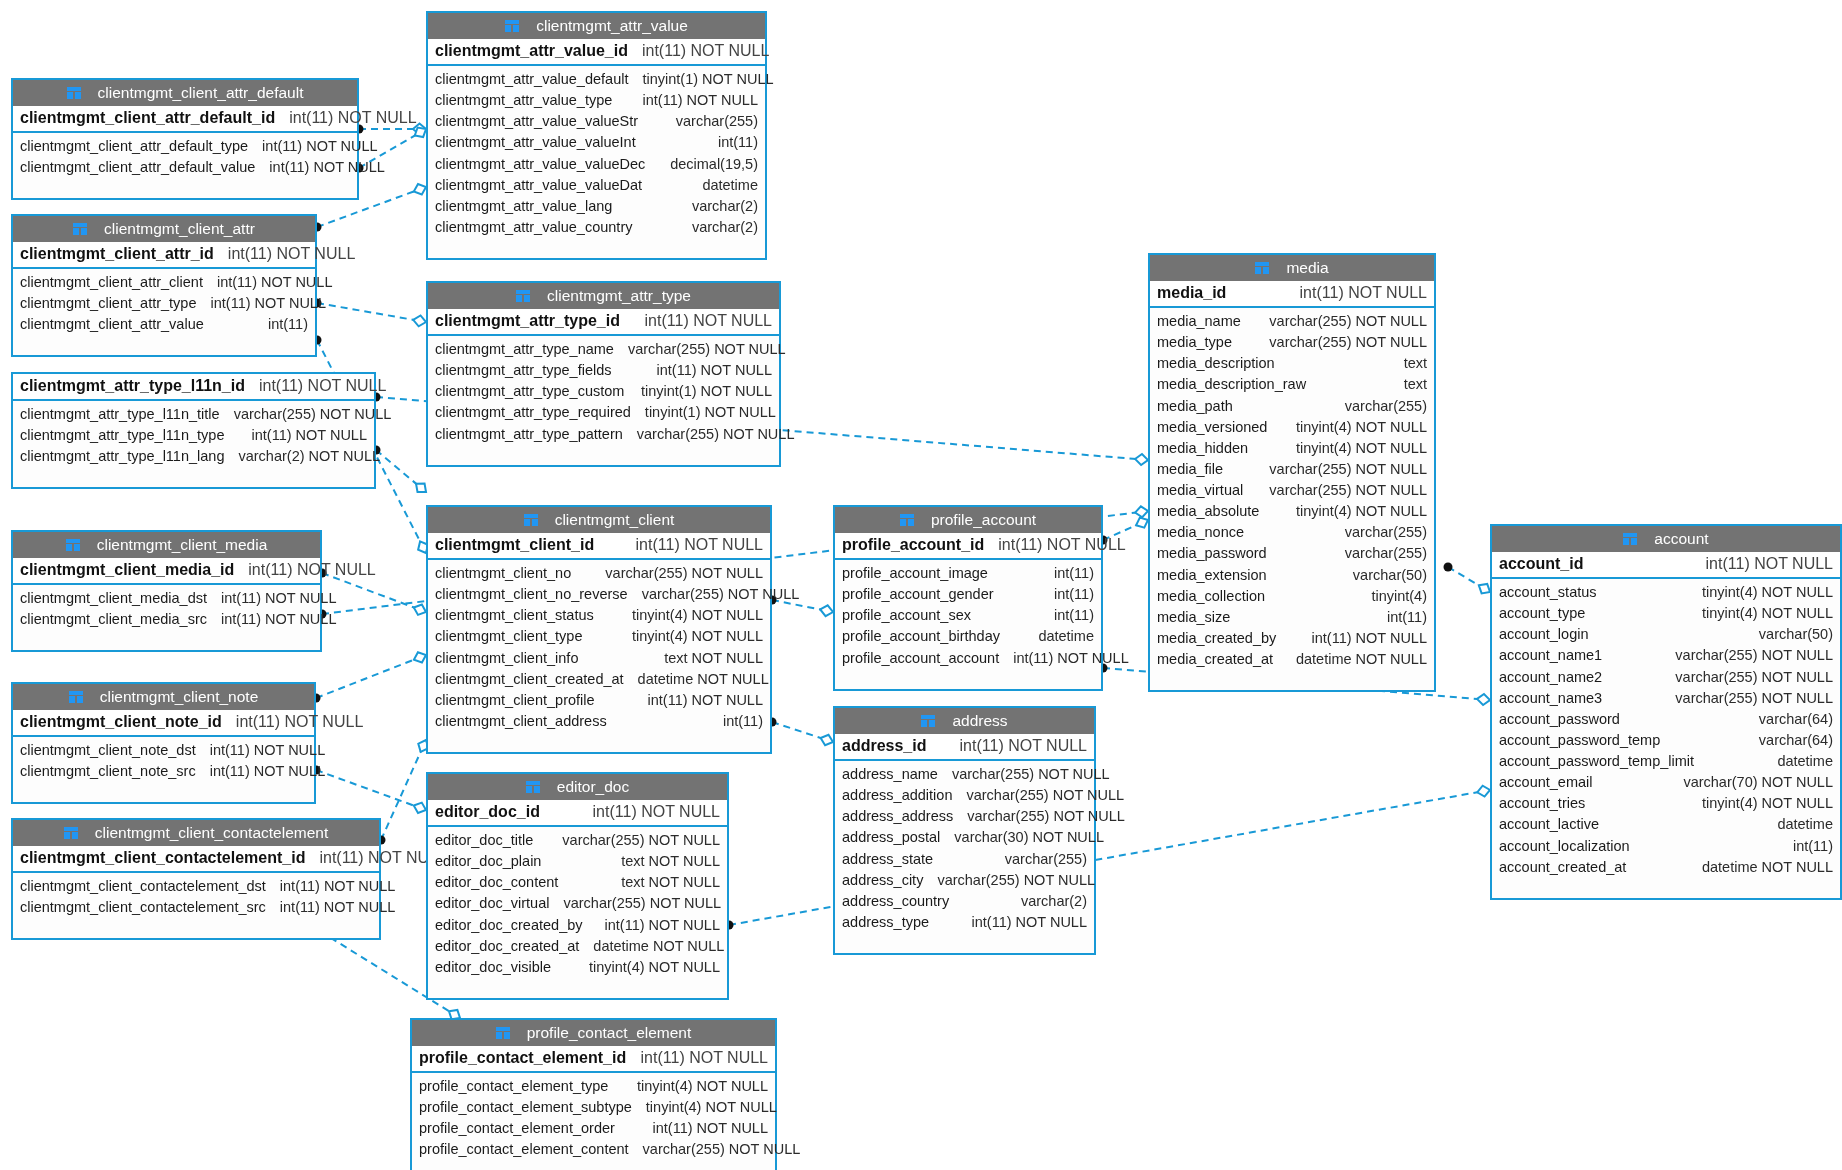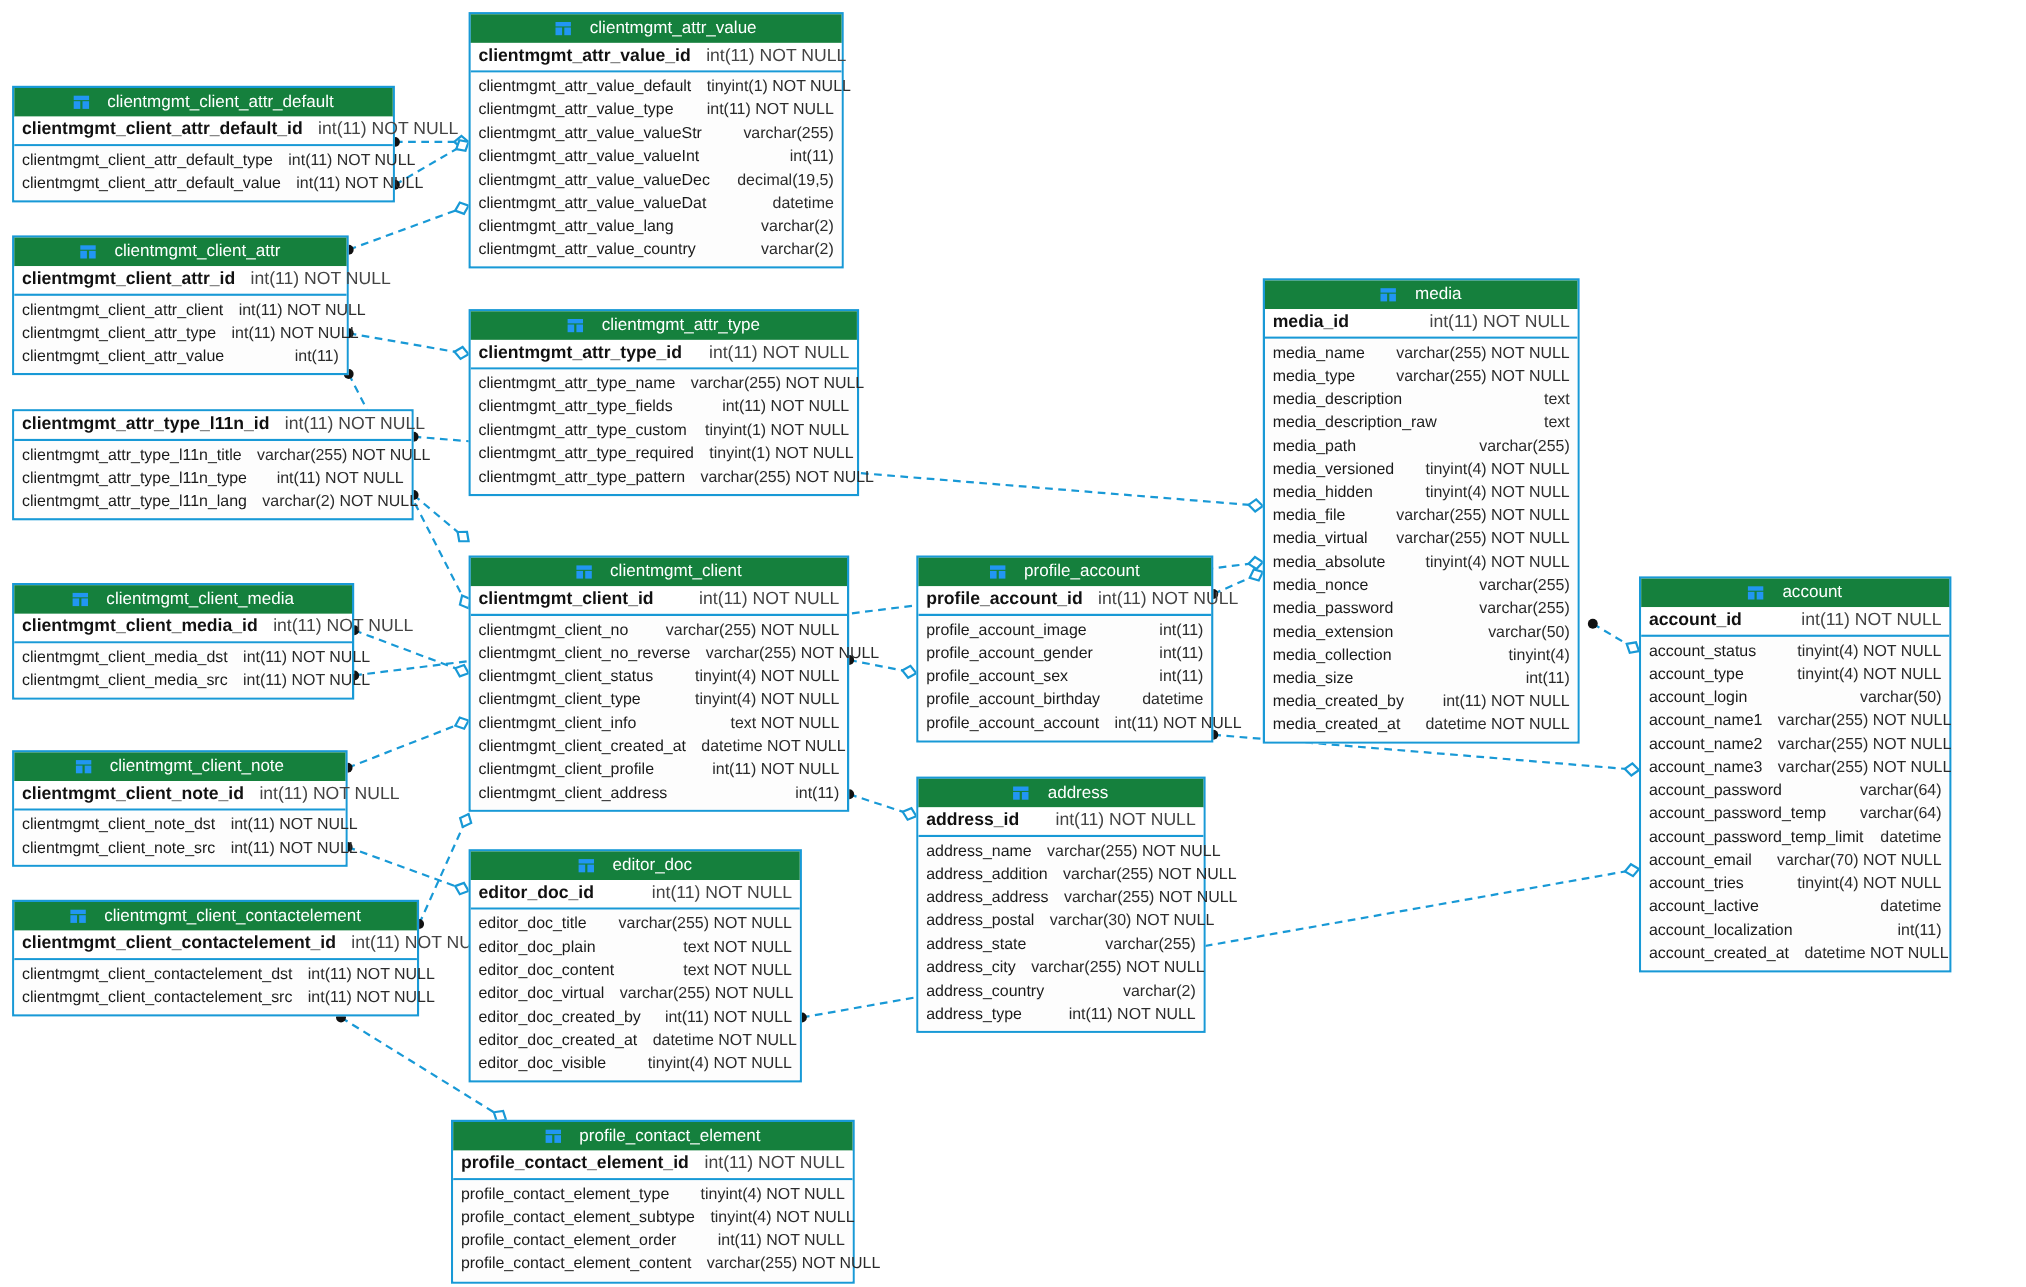--- a/index.html
+++ b/index.html
@@ -29,7 +29,7 @@
     box-shadow: 0 0 0 0 transparent;
   }
   .ent-head {
-    background: #15803d;
+    background: #737373;
     color: #ffffff;
     font-size: 15.5px;
     text-align: center;

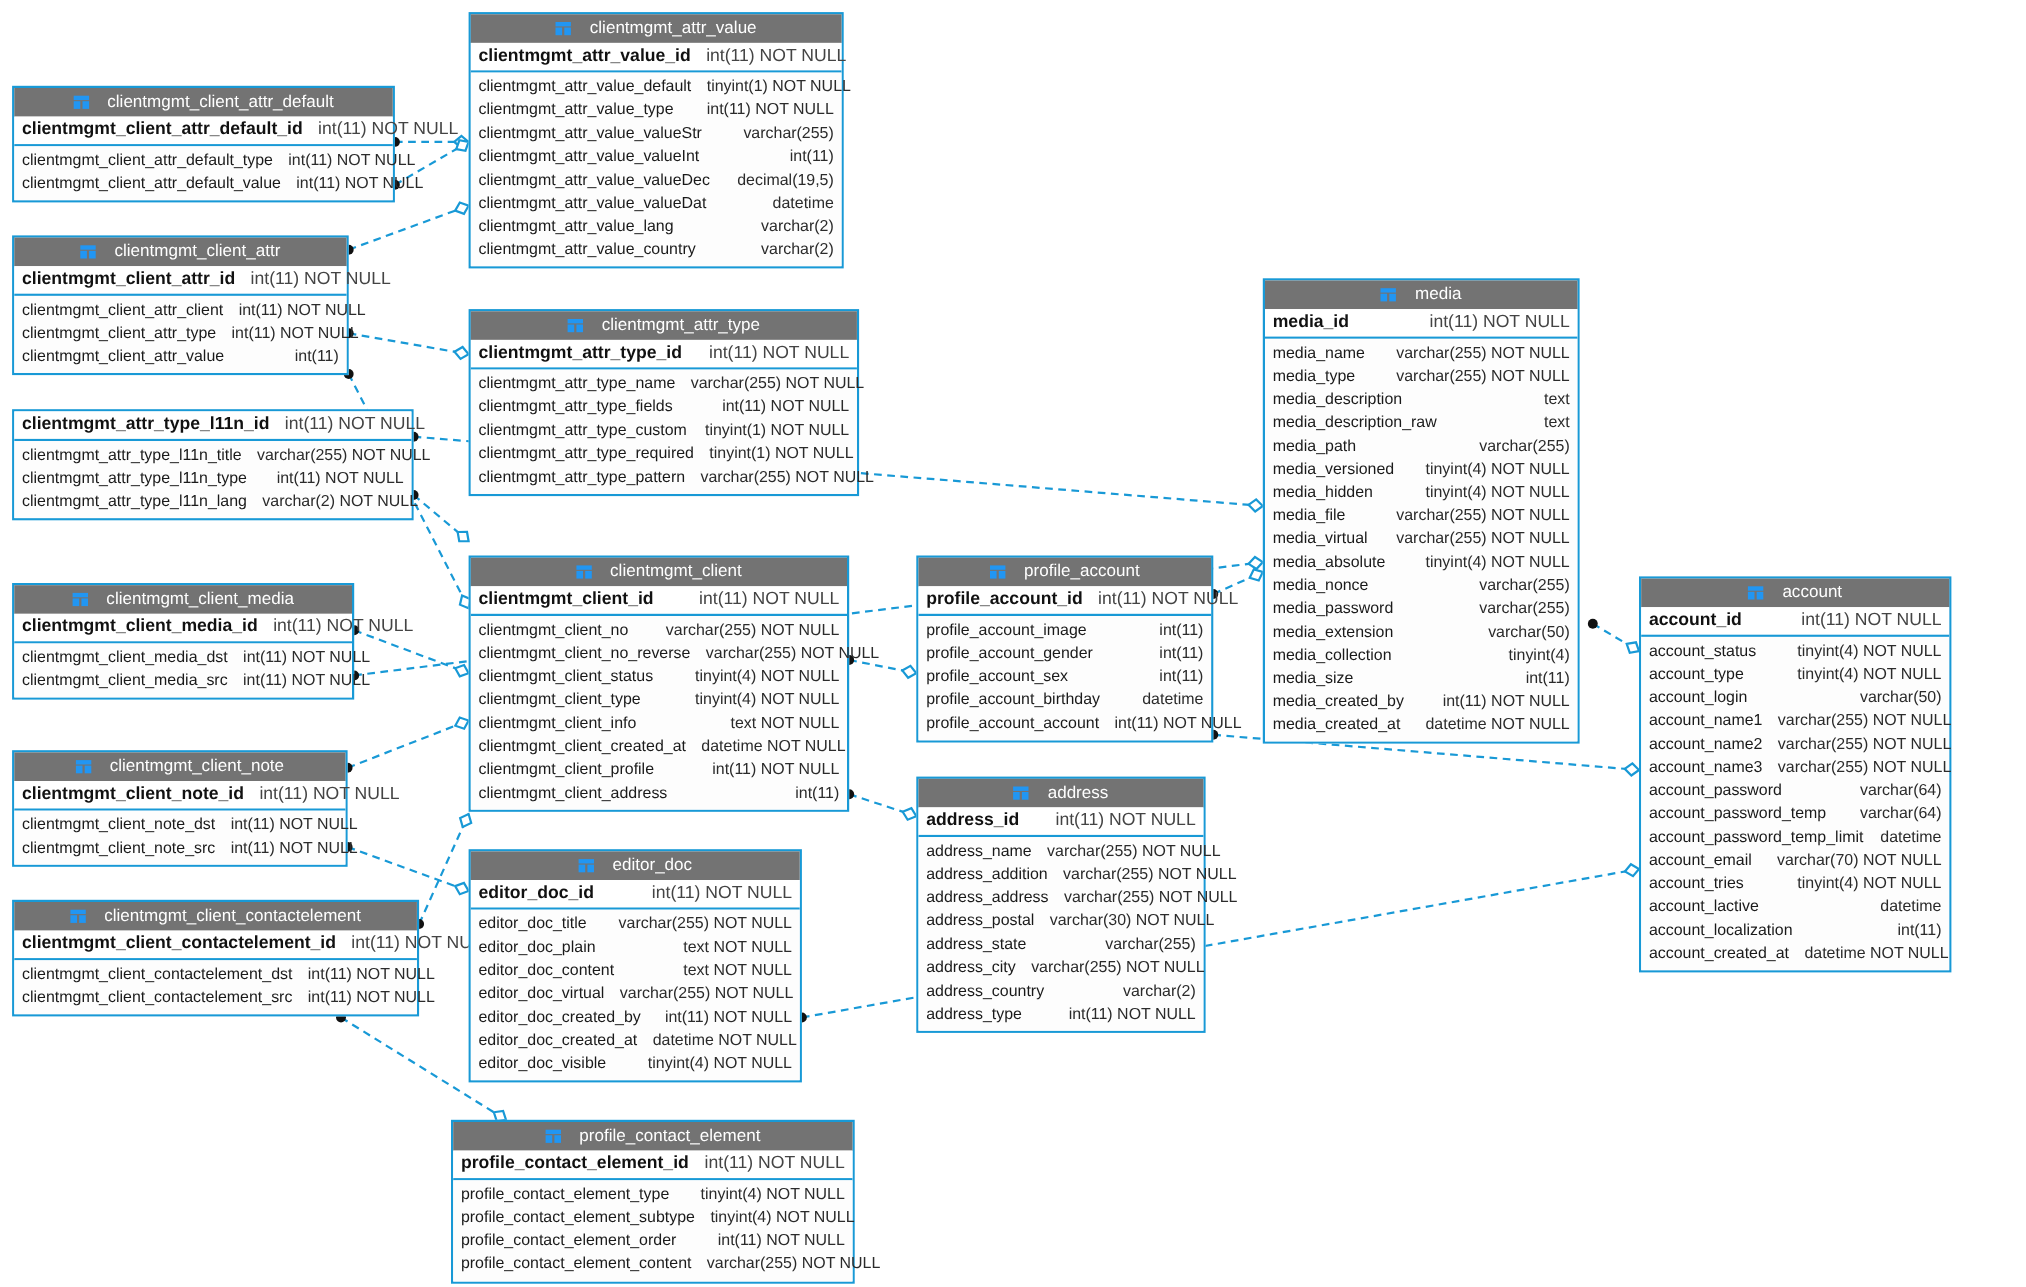--- a/index.html
+++ b/index.html
@@ -71,7 +71,7 @@
   .ent-pk .fname { font-weight: bold; }
   .ent-pk .ftype { color: #444444; font-weight: normal; }
 
-  .ent-body { padding: 3px 0 4px 0; background: #fdfdfd; }
+  .ent-body { padding: 3px 0 20px 0; background: #fdfdfd; }
   .ent-row {
     display: flex;
     justify-content: space-between;

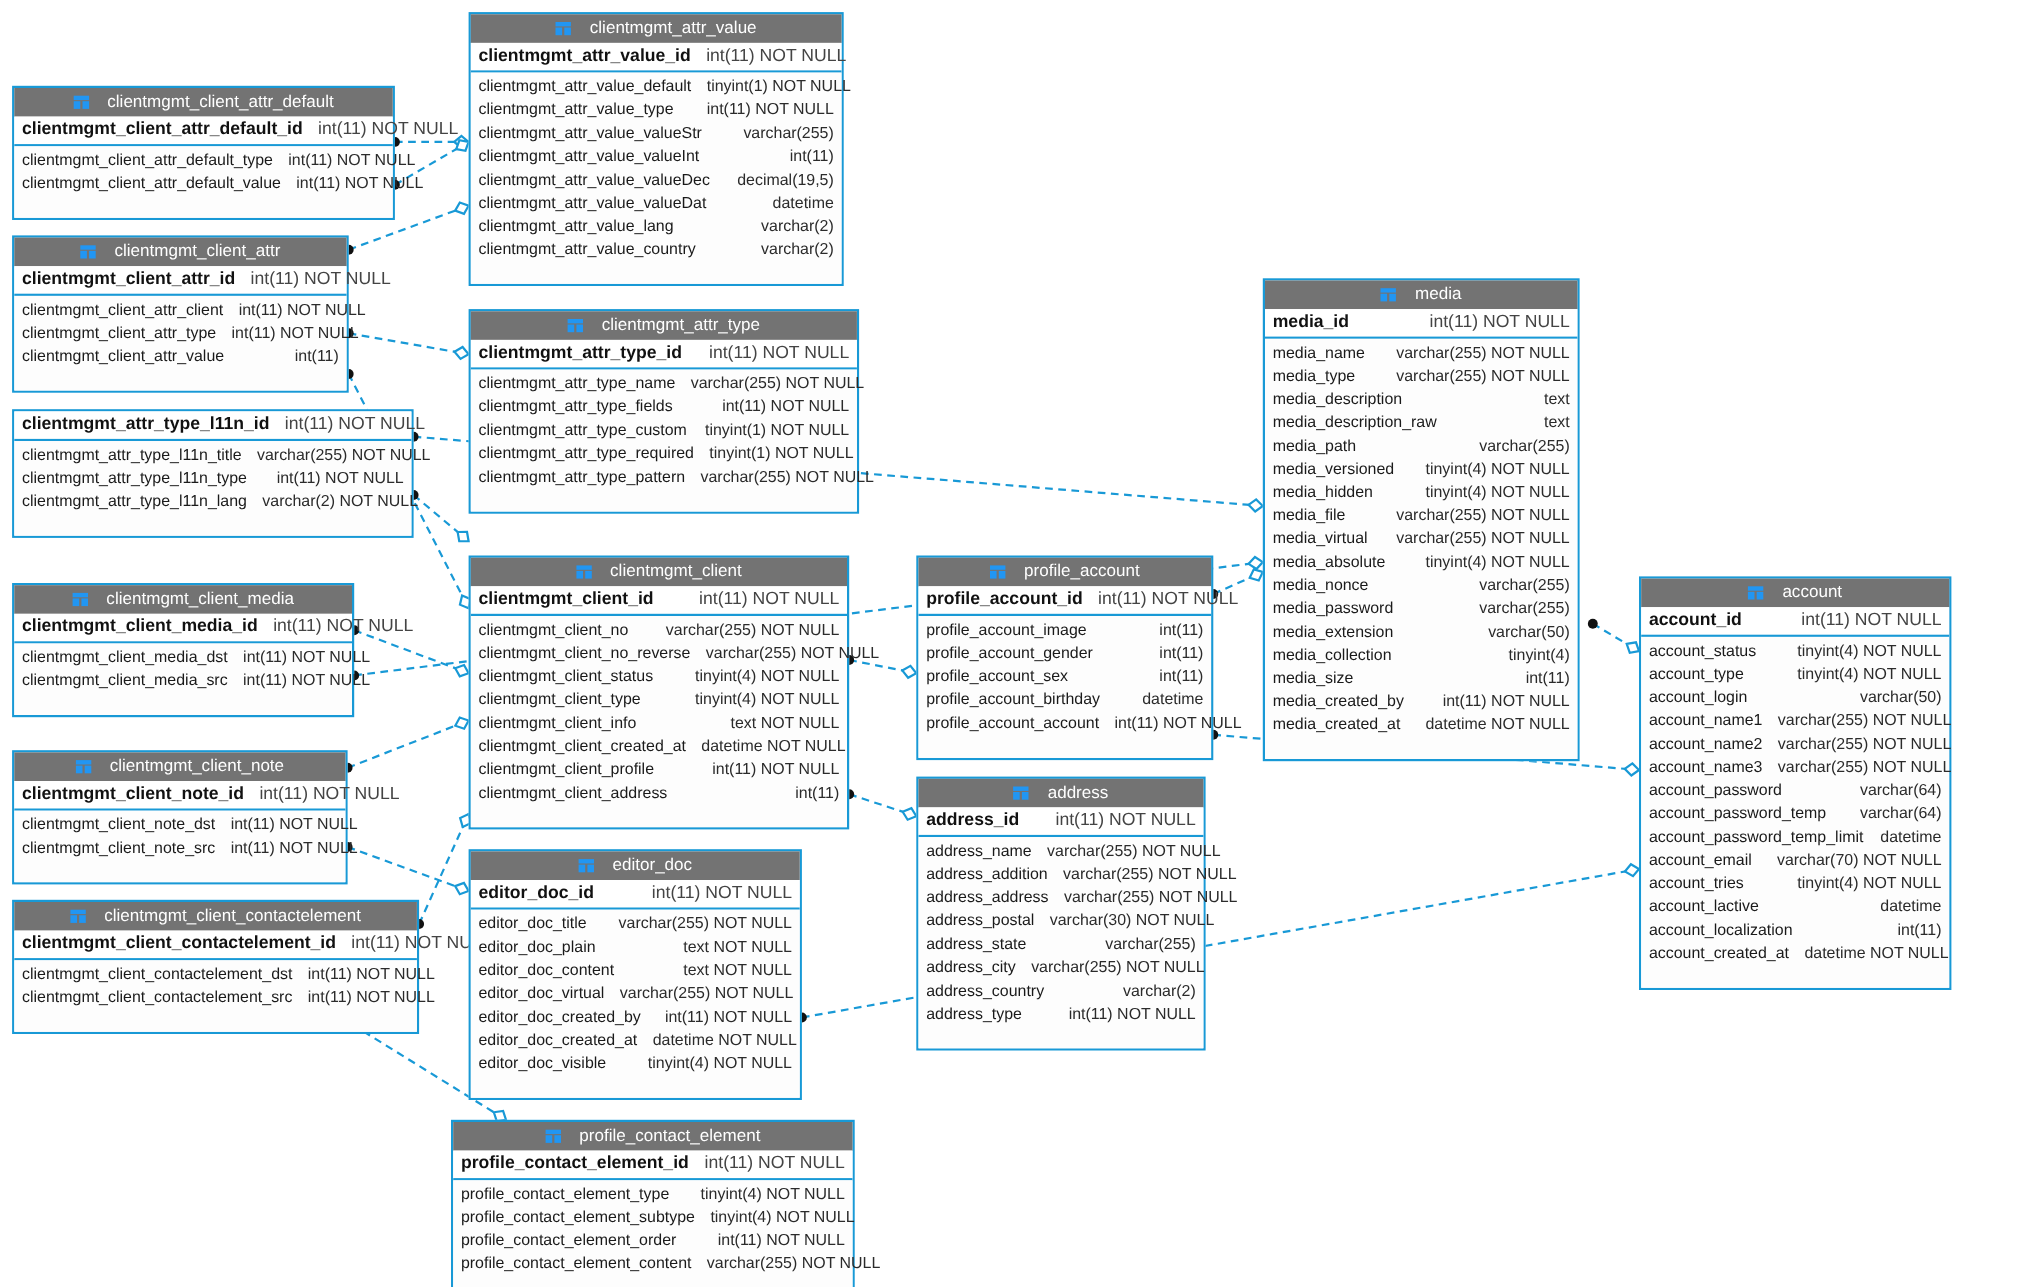--- a/index.html
+++ b/index.html
@@ -707,7 +707,7 @@
           </div>
         </div>
       </div>
-      <div class="entity" style="left: 1490px; top: 524px; width: 284px;">
+      <div class="entity" style="left: 1490px; top: 524px; width: 352px;">
         <div class="ent-head">
           <span class="tbl-icon">
             <i class="r1"></i>

